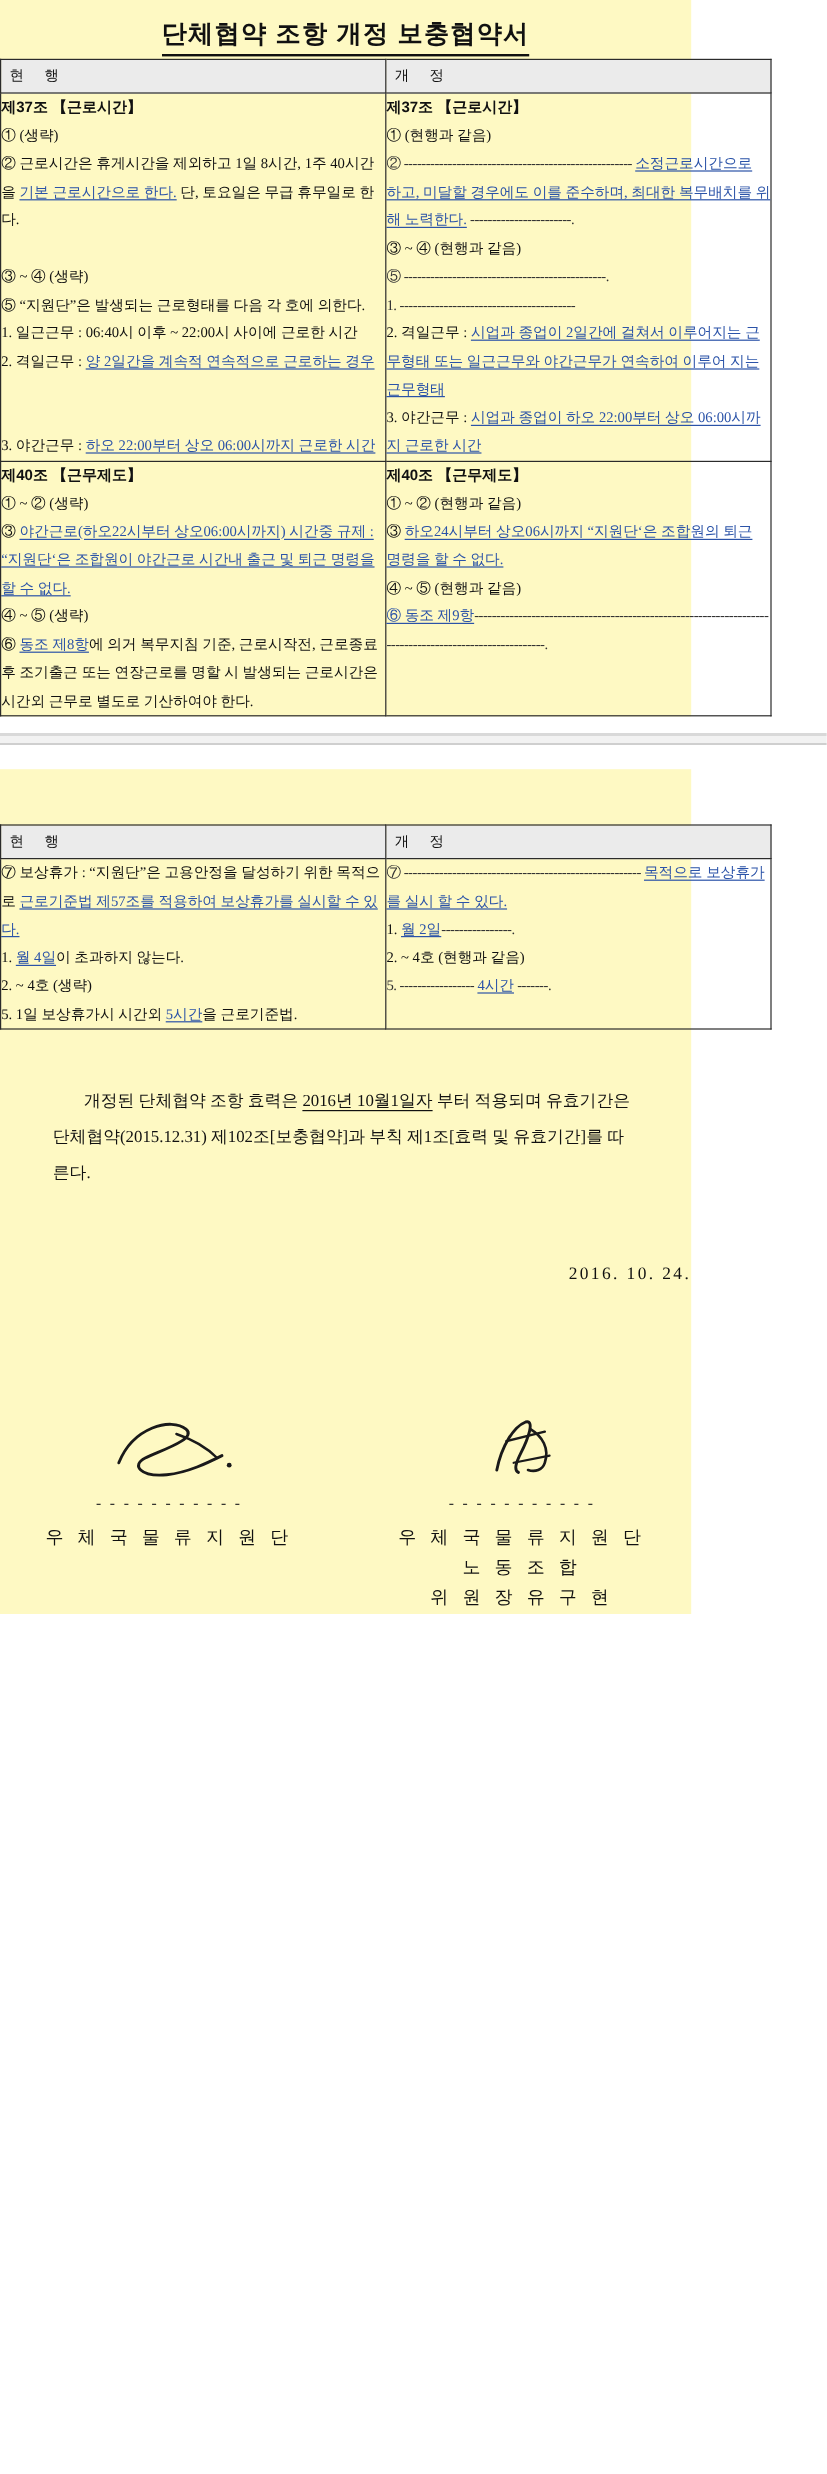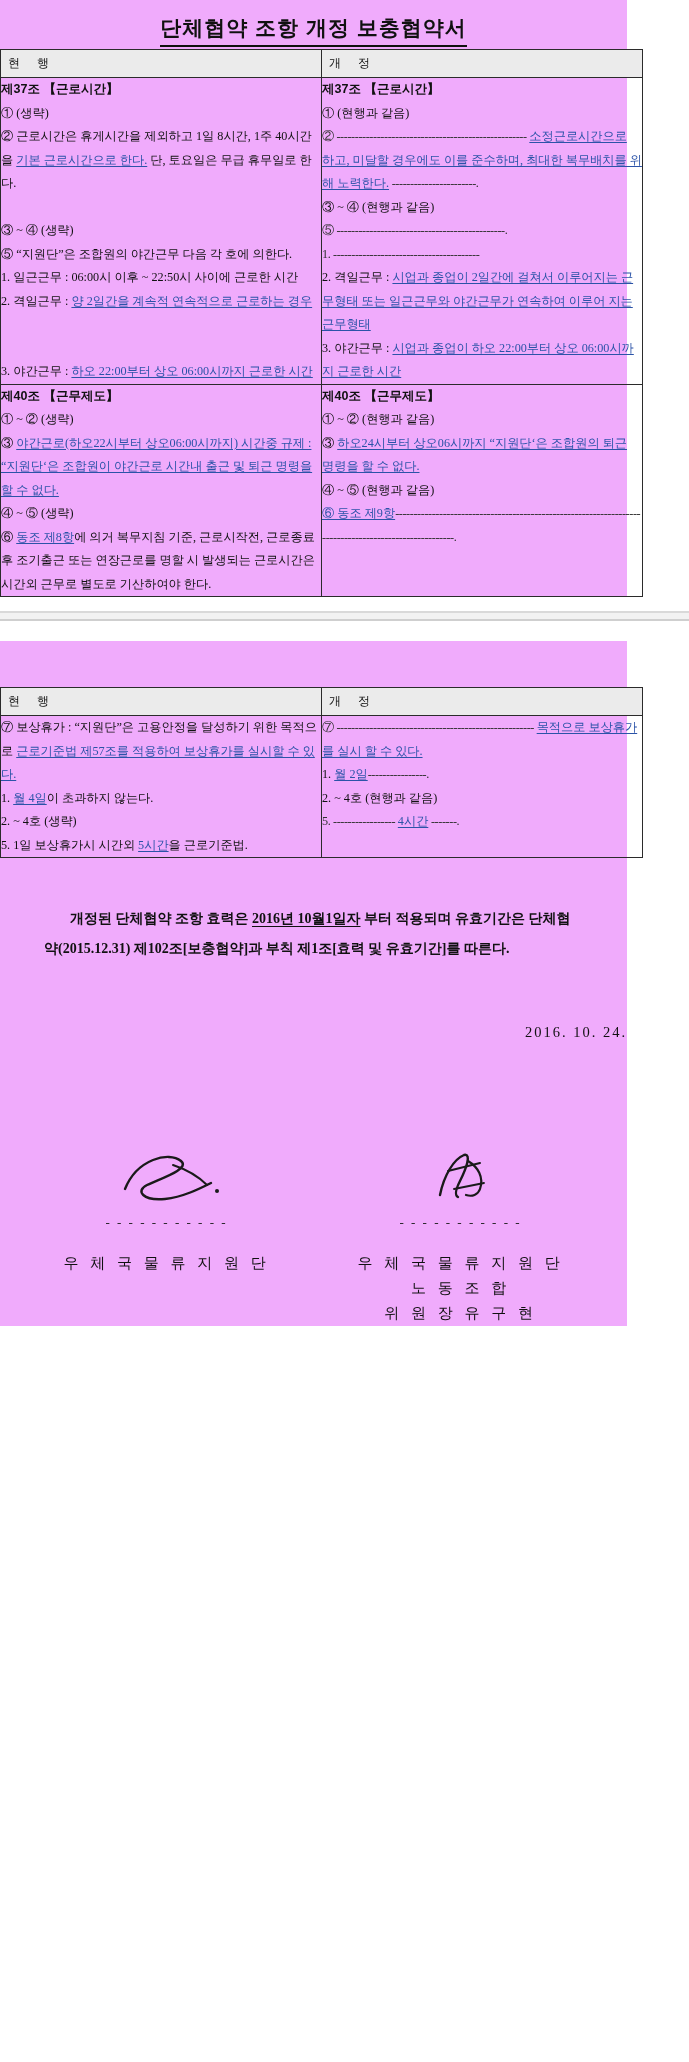--- a/index.html
+++ b/index.html
@@ -19,8 +19,8 @@
   
   .page {
     position: relative;
-    width: 627px;
-    background: #f0abfc;
+    width: 576px;
+    background: #fef9c3;
   }
 
   .doc-title {

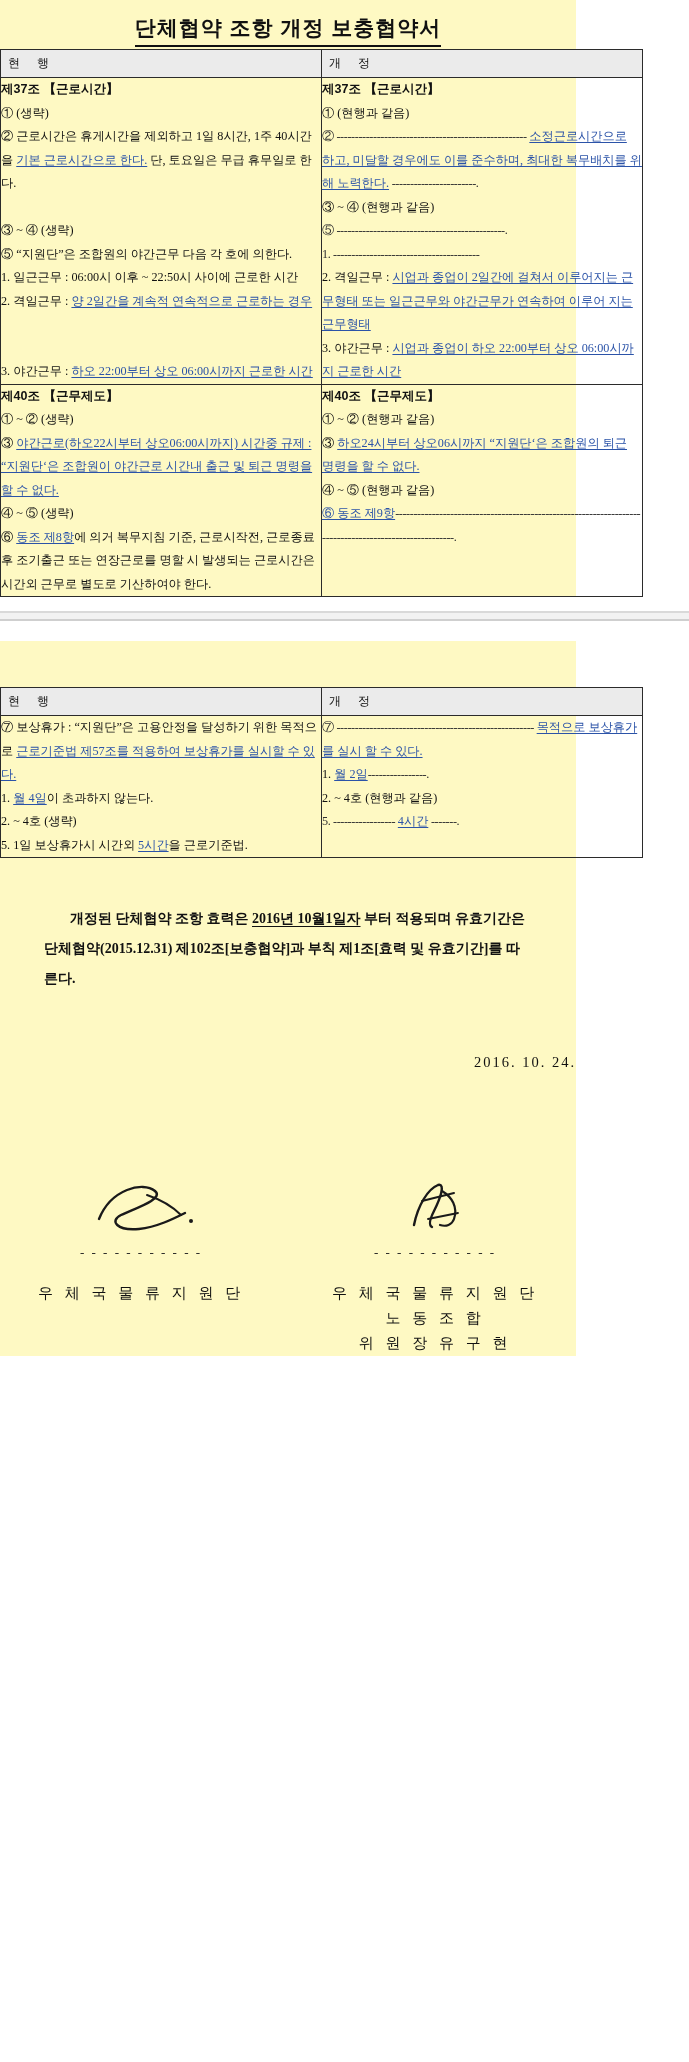--- a/index.html
+++ b/index.html
@@ -179,7 +179,7 @@
             <p><span class="">② 근로시간은 휴게시간을 제외하고 1일 8시간, 1주 40시간을 </span><span class="ins">기본 근로시간으로 한다.</span><span class=""> 단, 토요일은 무급 휴무일로 한다.</span></p>
             <span class="blank-line"></span>
             <p>③ ~ ④ (생략)</p>
-            <p>⑤ “지원단”은 조합원의 야간근무 다음 각 호에 의한다.</p>
+            <p>⑤ “지원단”은 발생되는 근로형태를 다음 각 호에 의한다.</p>
             <p>  1. 일근근무 : 06:00시 이후 ~ 22:50시 사이에 근로한 시간</p>
             <p><span class="">  2. 격일근무 : </span><span class="ins">양 2일간을 계속적 연속적으로 근로하는 경우</span></p>
             <span class="blank-line"></span>

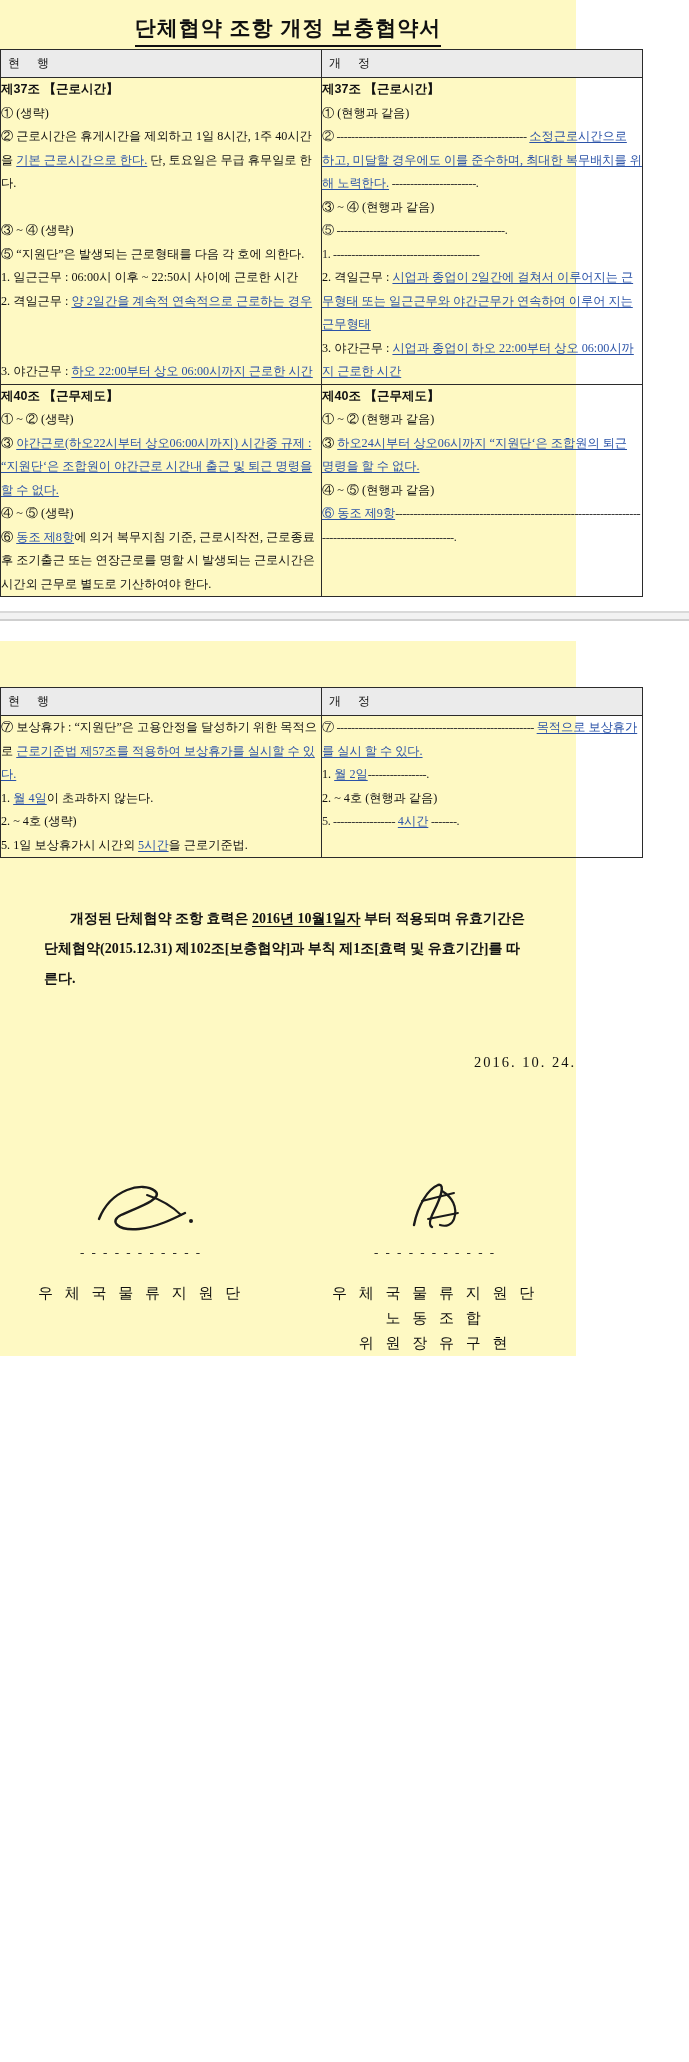--- a/index.html
+++ b/index.html
@@ -180,7 +180,7 @@
             <span class="blank-line"></span>
             <p>③ ~ ④ (생략)</p>
             <p>⑤ “지원단”은 발생되는 근로형태를 다음 각 호에 의한다.</p>
-            <p>  1. 일근근무 : 06:00시 이후 ~ 22:50시 사이에 근로한 시간</p>
+            <p>  1. 일근근무 : 06:40시 이후 ~ 22:00시 사이에 근로한 시간</p>
             <p><span class="">  2. 격일근무 : </span><span class="ins">양 2일간을 계속적 연속적으로 근로하는 경우</span></p>
             <span class="blank-line"></span>
             <span class="blank-line"></span>

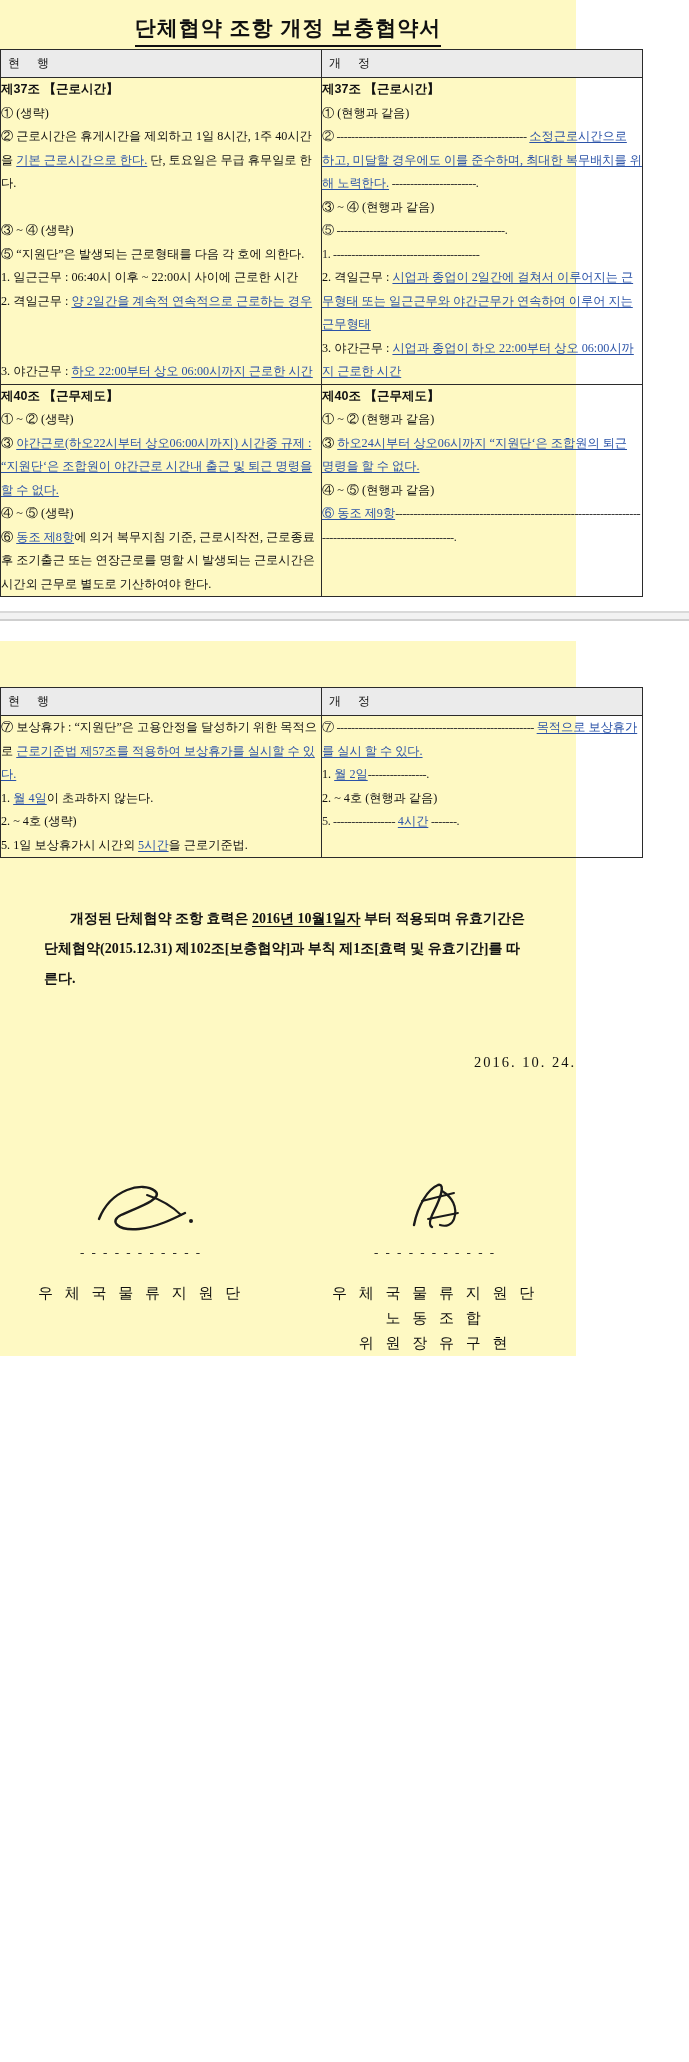--- a/index.html
+++ b/index.html
@@ -115,7 +115,6 @@
     padding: 0 44px 0 44px;
     text-indent: 26px;
     margin-top: 46px;
-    font-weight: bold;
   }
   .closing .u { text-decoration: underline; text-underline-offset: 3px; }
 

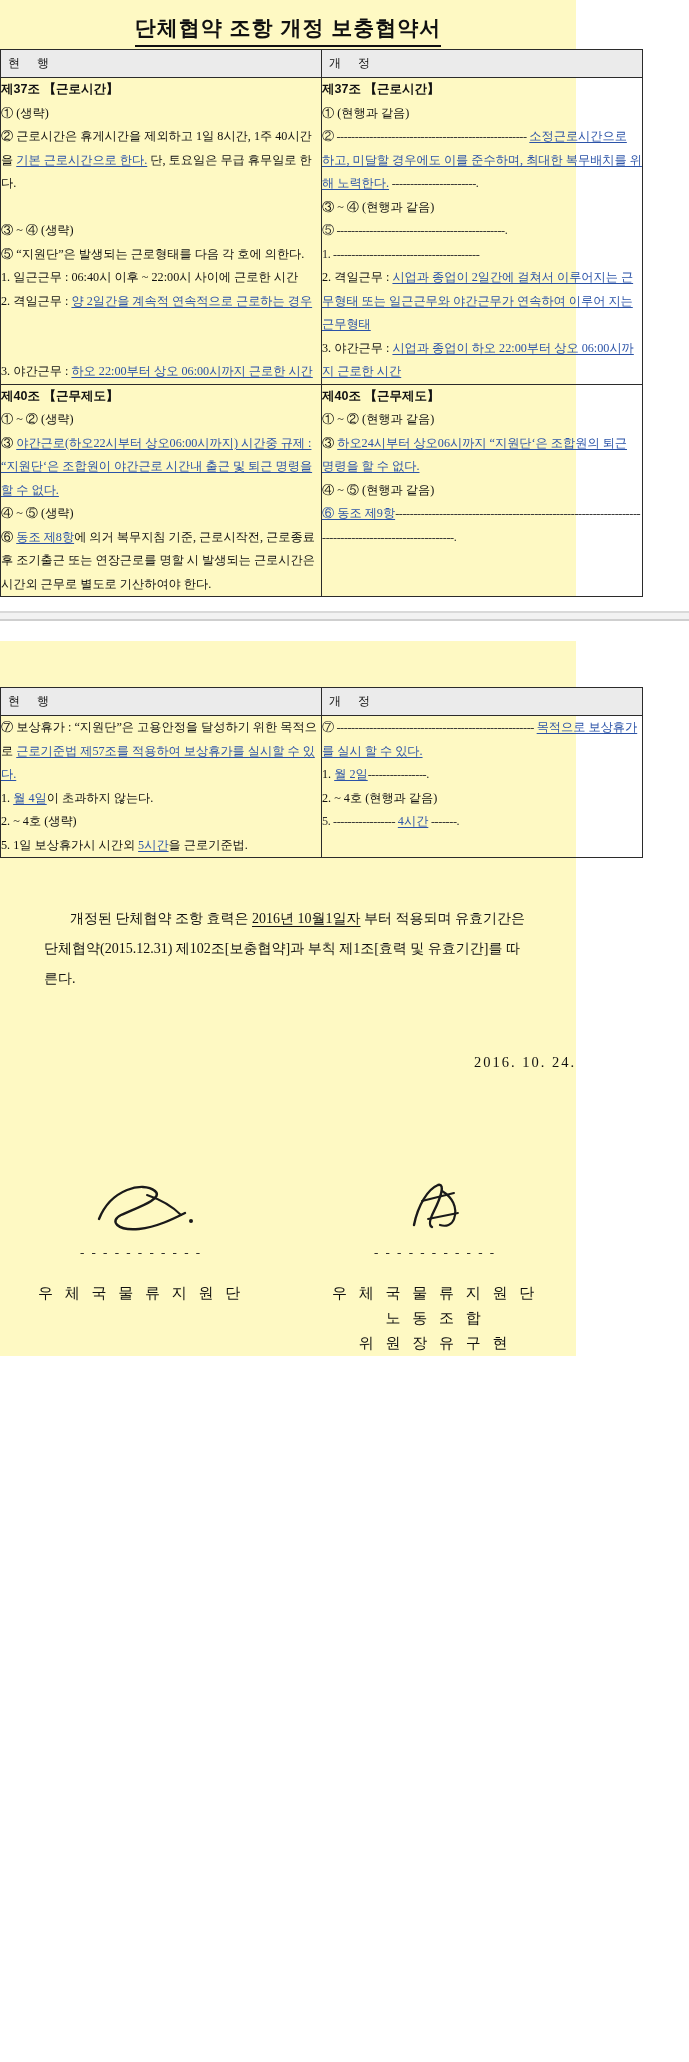--- a/index.html
+++ b/index.html
@@ -150,7 +150,7 @@
     font-size: 15px;
     line-height: 25px;
     letter-spacing: 4px;
-    margin-top: 19px;
+    margin-top: 8px;
     white-space: pre-line;
   }
 </style>

